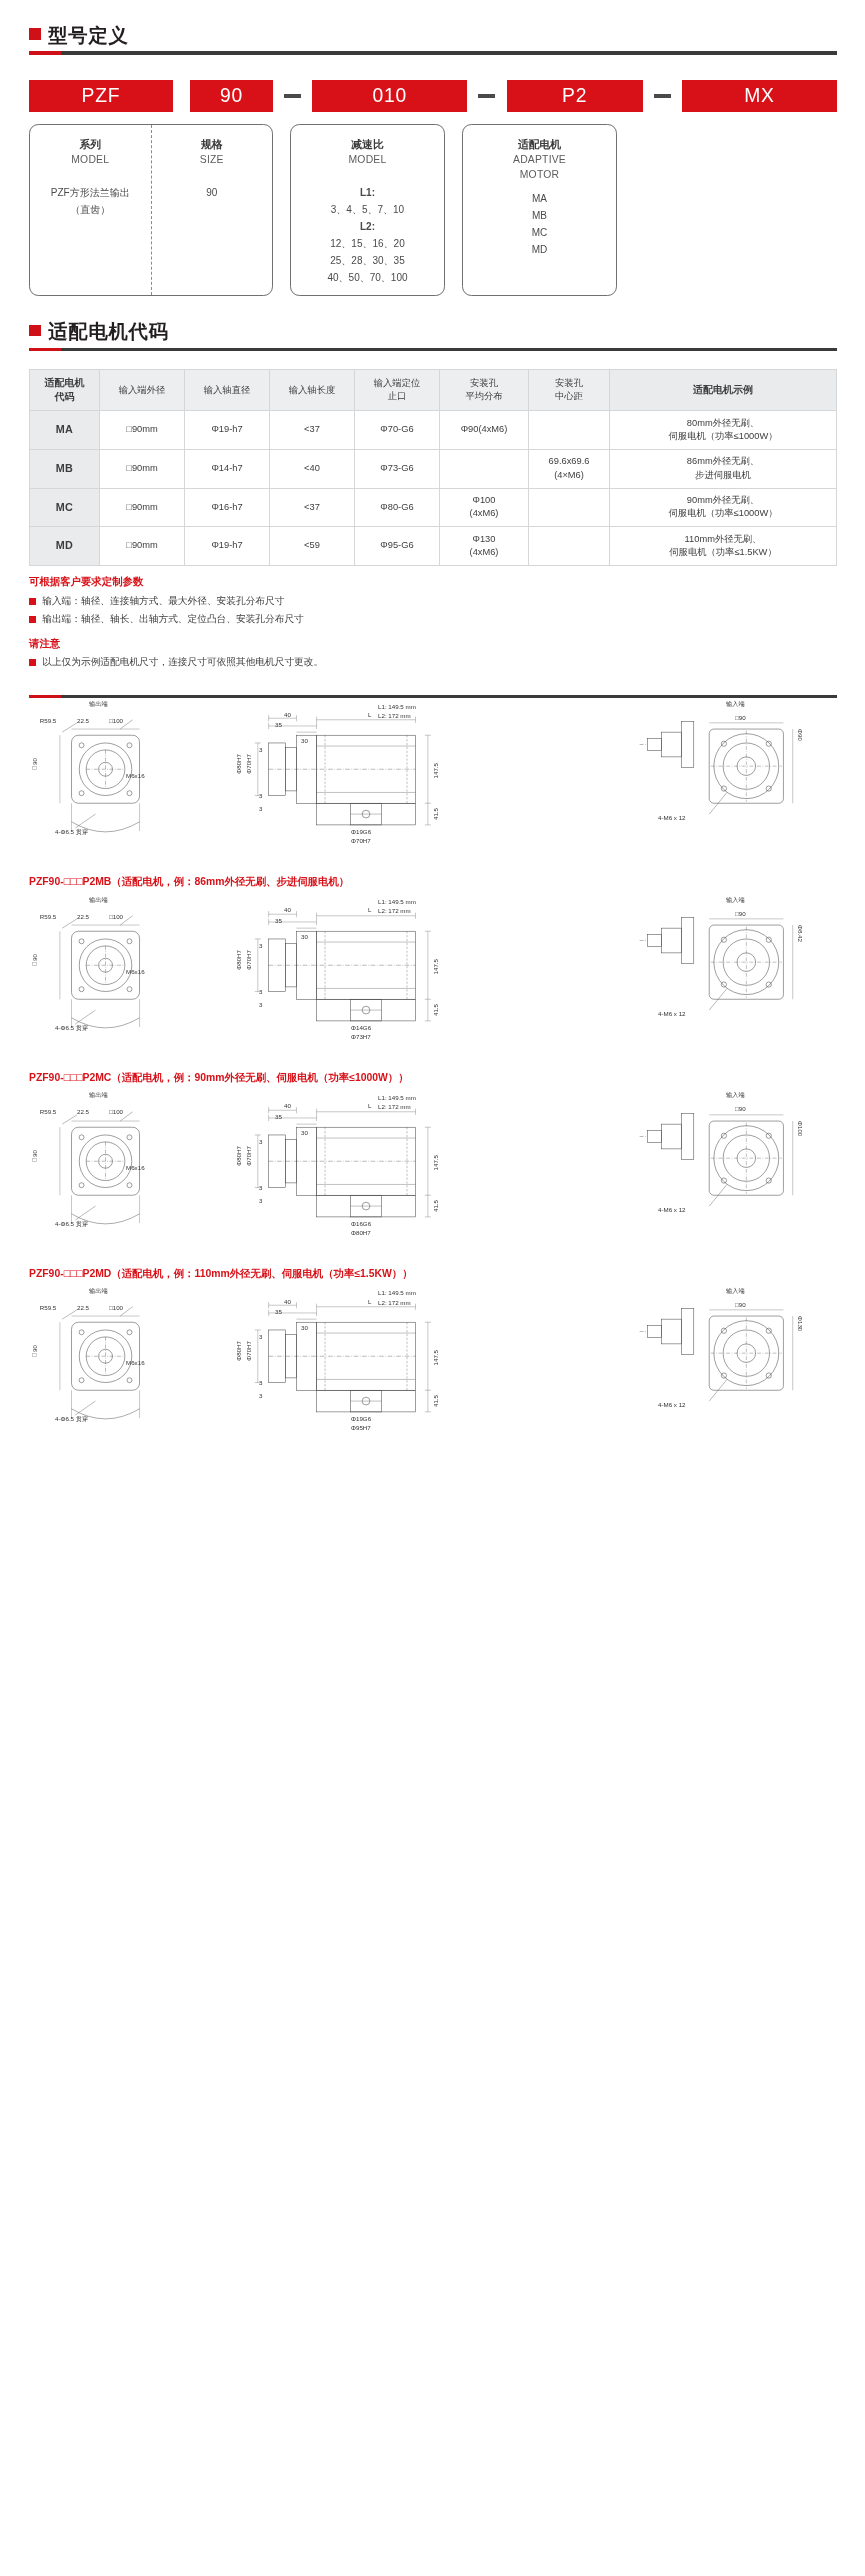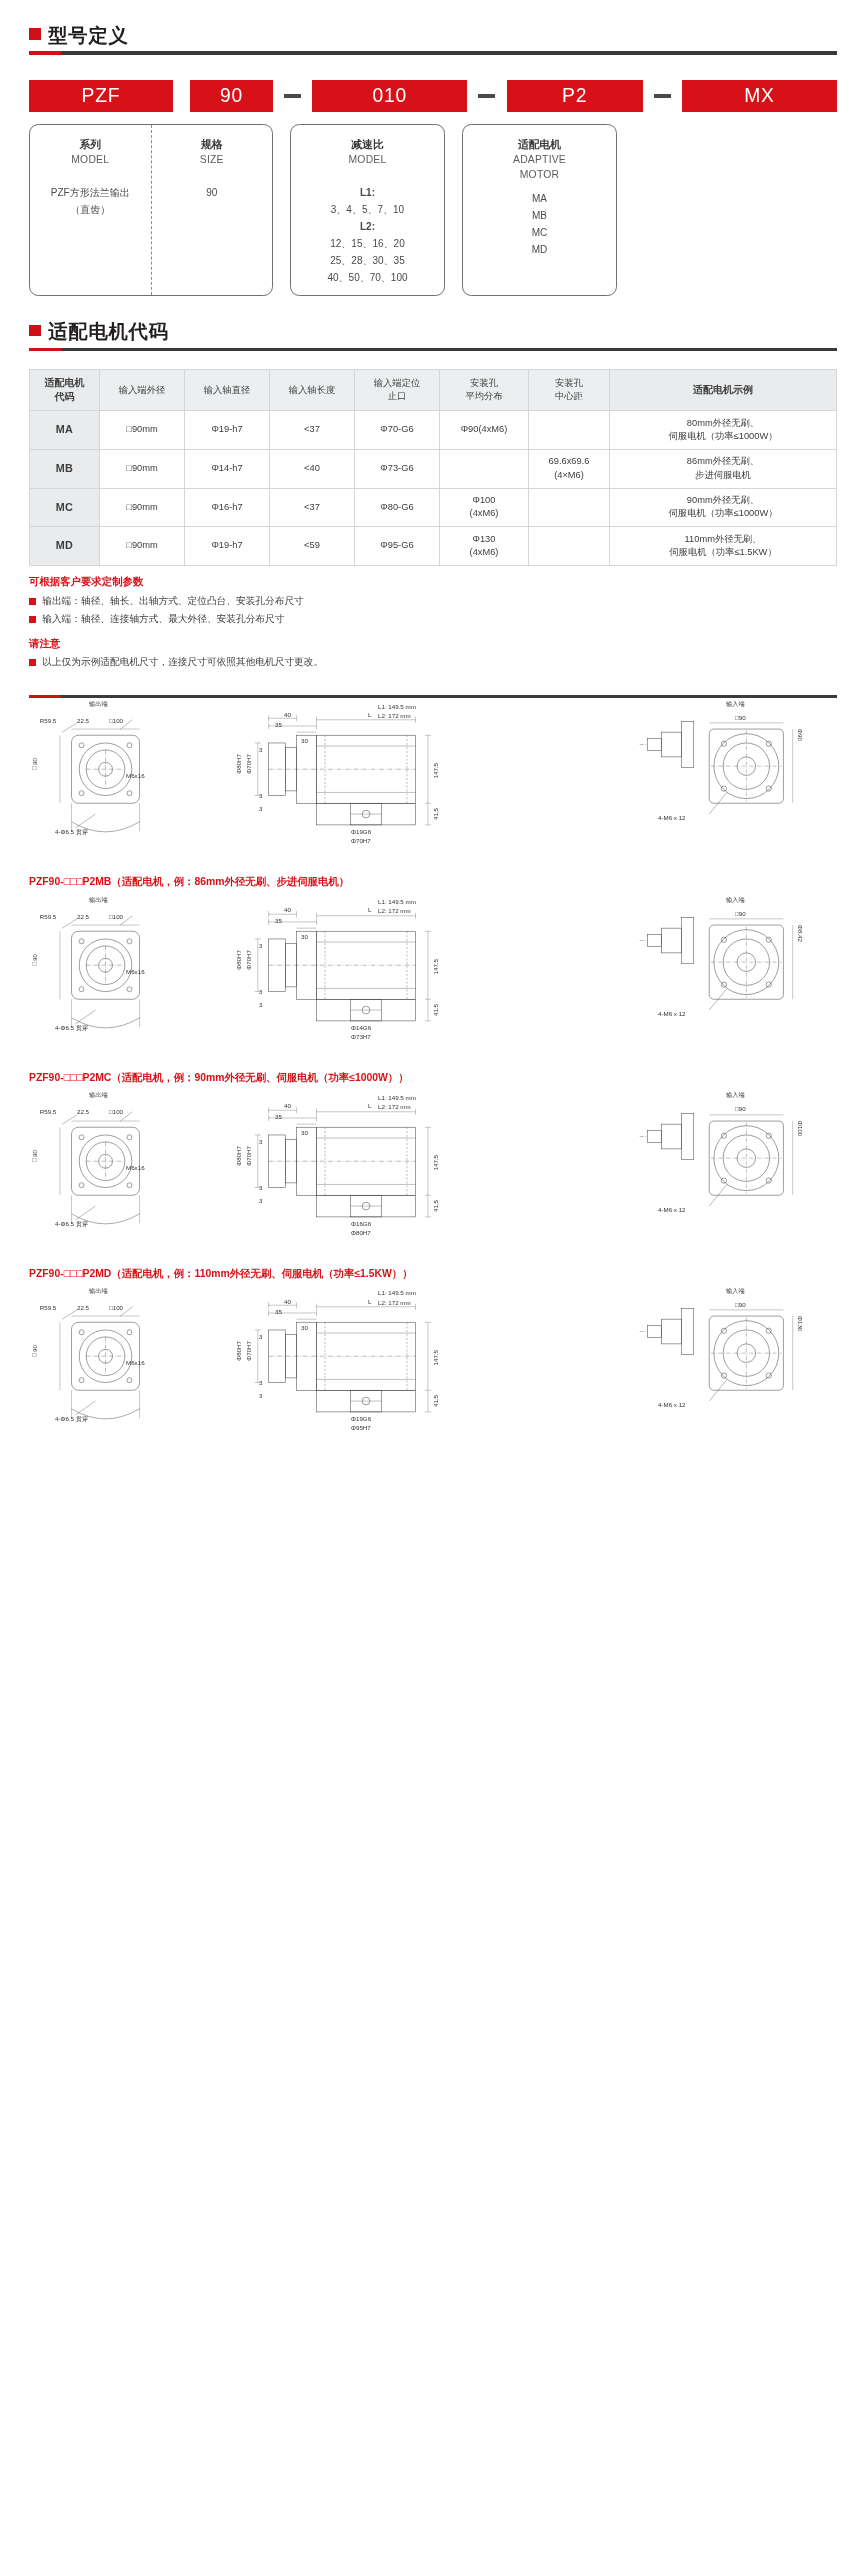--- a/index.html
+++ b/index.html
@@ -242,11 +242,11 @@
   <div class="note-red">可根据客户要求定制参数</div>
   <div class="note-line">
     <span class="bullet"></span>
-    <span>输出端：轴径、轴长、出轴方式、定位凸台、安装孔分布尺寸</span>
+    <span>输入端：轴径、连接轴方式、最大外径、安装孔分布尺寸</span>
   </div>
   <div class="note-line">
     <span class="bullet"></span>
-    <span>输入端：轴径、连接轴方式、最大外径、安装孔分布尺寸</span>
+    <span>输出端：轴径、轴长、出轴方式、定位凸台、安装孔分布尺寸</span>
   </div>
   <div class="note-red" style="margin-top:10.8px">请注意</div>
   <div class="note-line">

